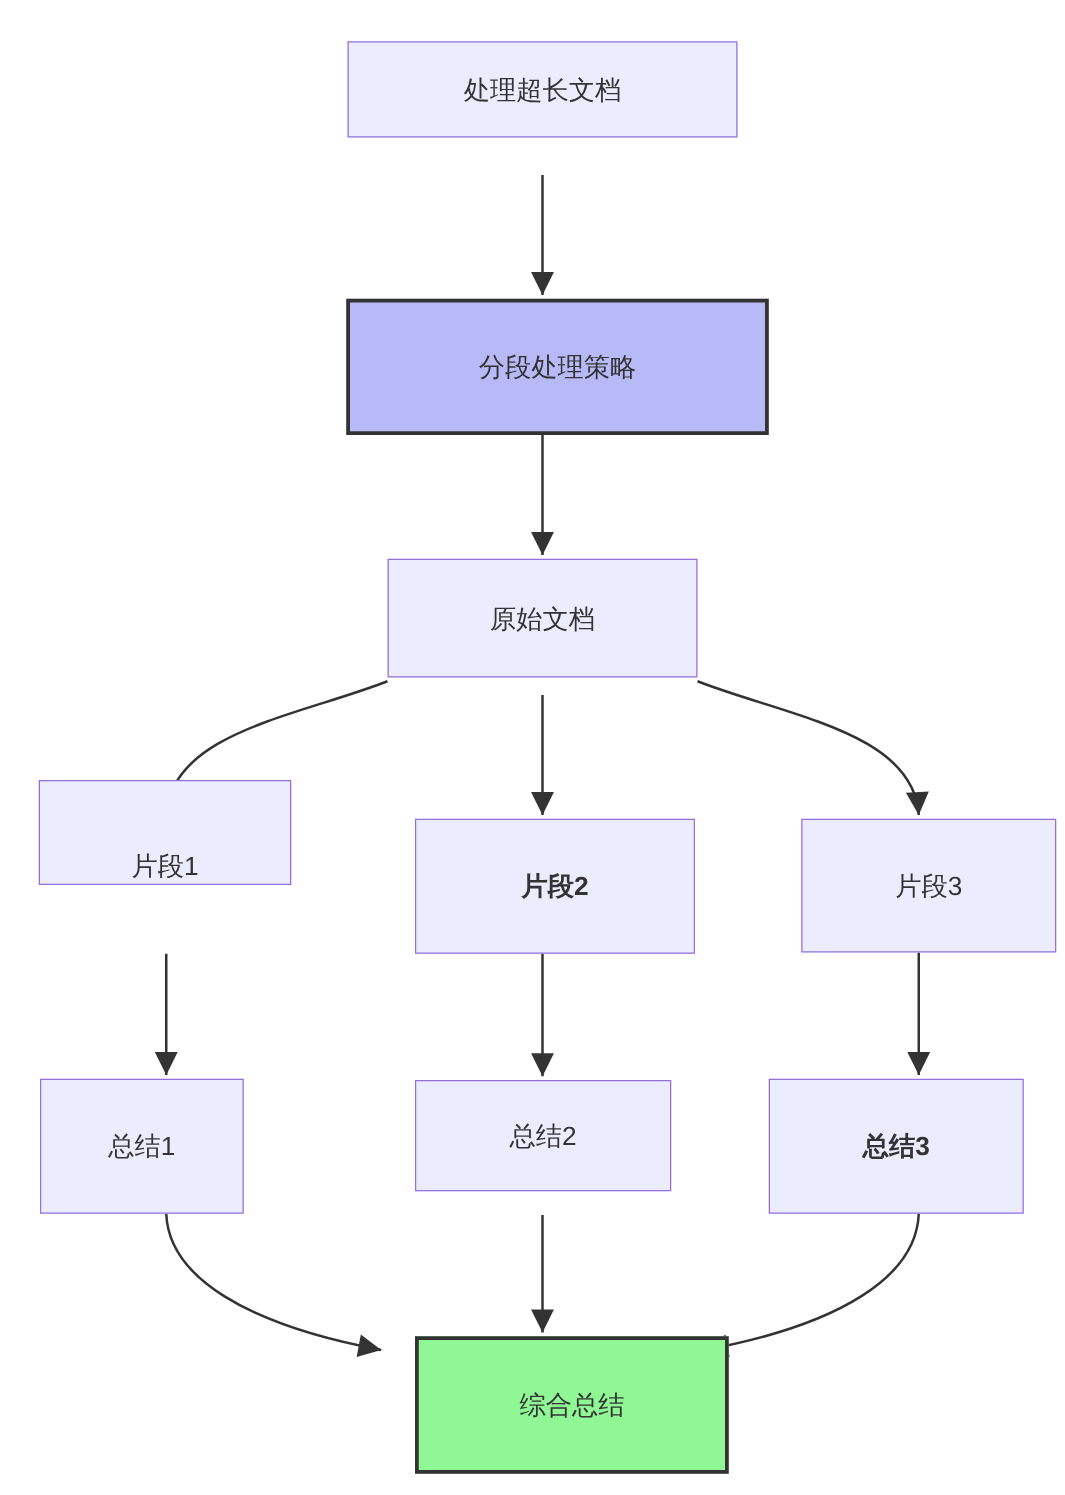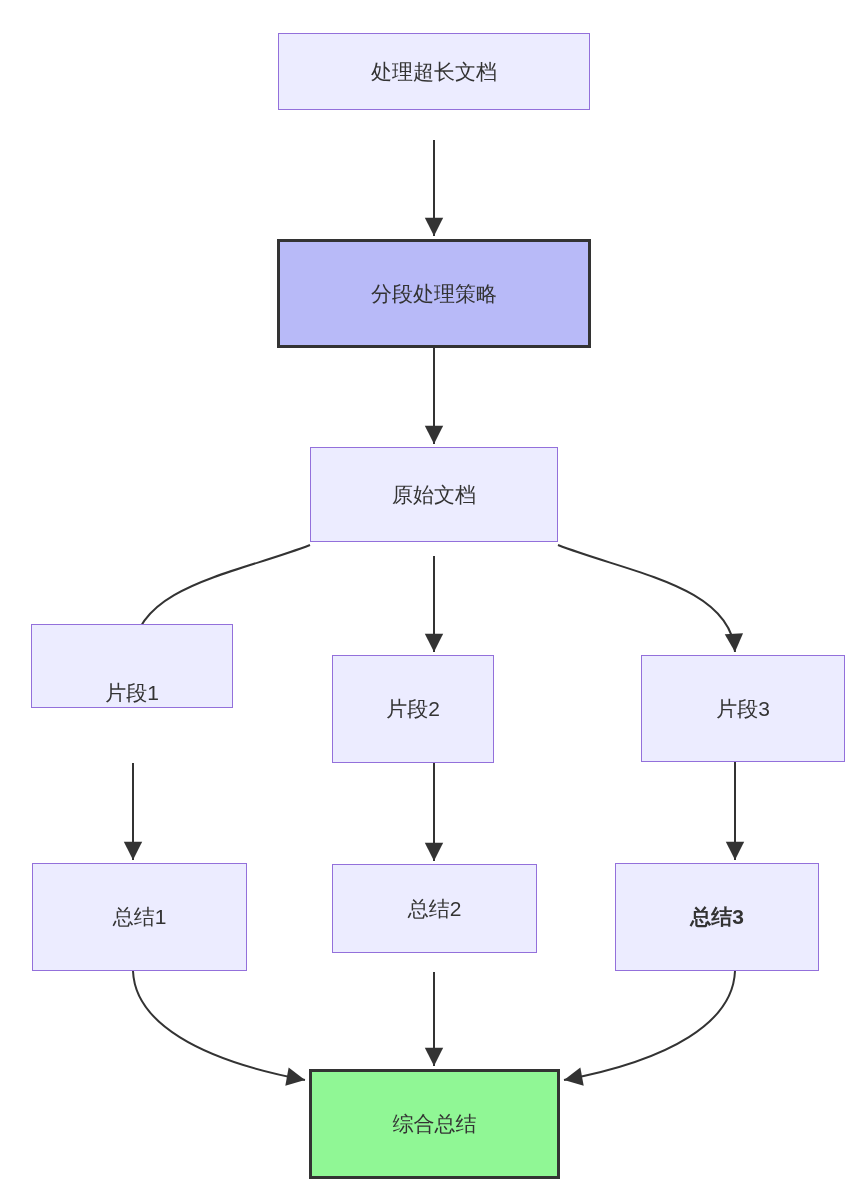--- a/index.html
+++ b/index.html
@@ -49,7 +49,7 @@
   }
   
   #node-A  { left: 278px; top: 33px;   width: 312px; height: 77px; }
-  #node-B  { left: 277px; top: 239px;  width: 314px; height: 109px; }
+  #node-B  { left: 277px; top: 239px;  width: 338px; height: 109px; }
   #node-C  { left: 310px; top: 447px;  width: 248px; height: 95px; }
   #node-D1 { left: 31px;  top: 624px;  width: 202px; height: 84px; align-items: flex-end; }
   #node-D2 { left: 332px; top: 655px;  width: 162px; height: 108px; }

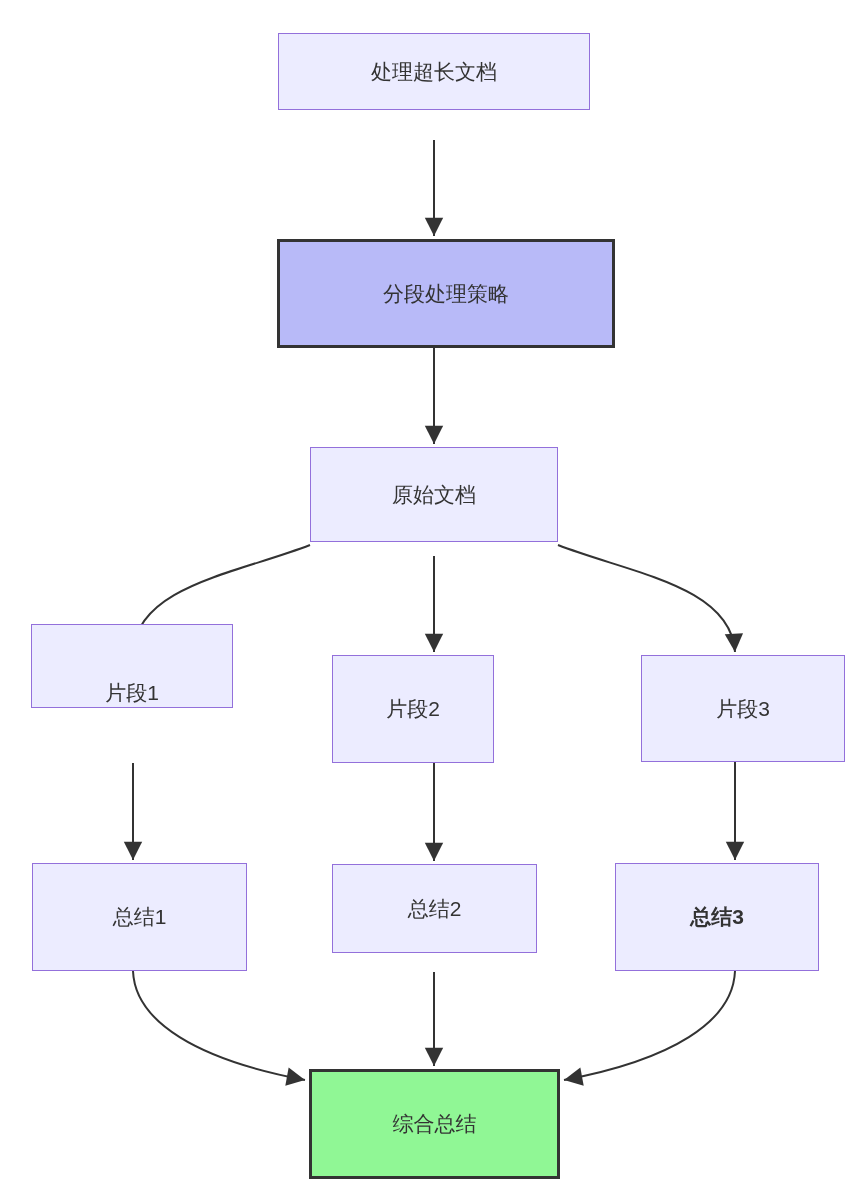--- a/index.html
+++ b/index.html
@@ -52,7 +52,7 @@
   #node-B  { left: 277px; top: 239px;  width: 338px; height: 109px; }
   #node-C  { left: 310px; top: 447px;  width: 248px; height: 95px; }
   #node-D1 { left: 31px;  top: 624px;  width: 202px; height: 84px; align-items: flex-end; }
-  #node-D2 { left: 332px; top: 655px;  width: 162px; height: 108px; }
+  #node-D2 { left: 332px; top: 655px;  width: 224px; height: 108px; font-weight: bold; }
   #node-D3 { left: 641px; top: 655px;  width: 204px; height: 107px; }
   #node-E1 { left: 32px;  top: 863px;  width: 215px; height: 108px; }
   #node-E2 { left: 332px; top: 864px;  width: 205px; height: 89px; }

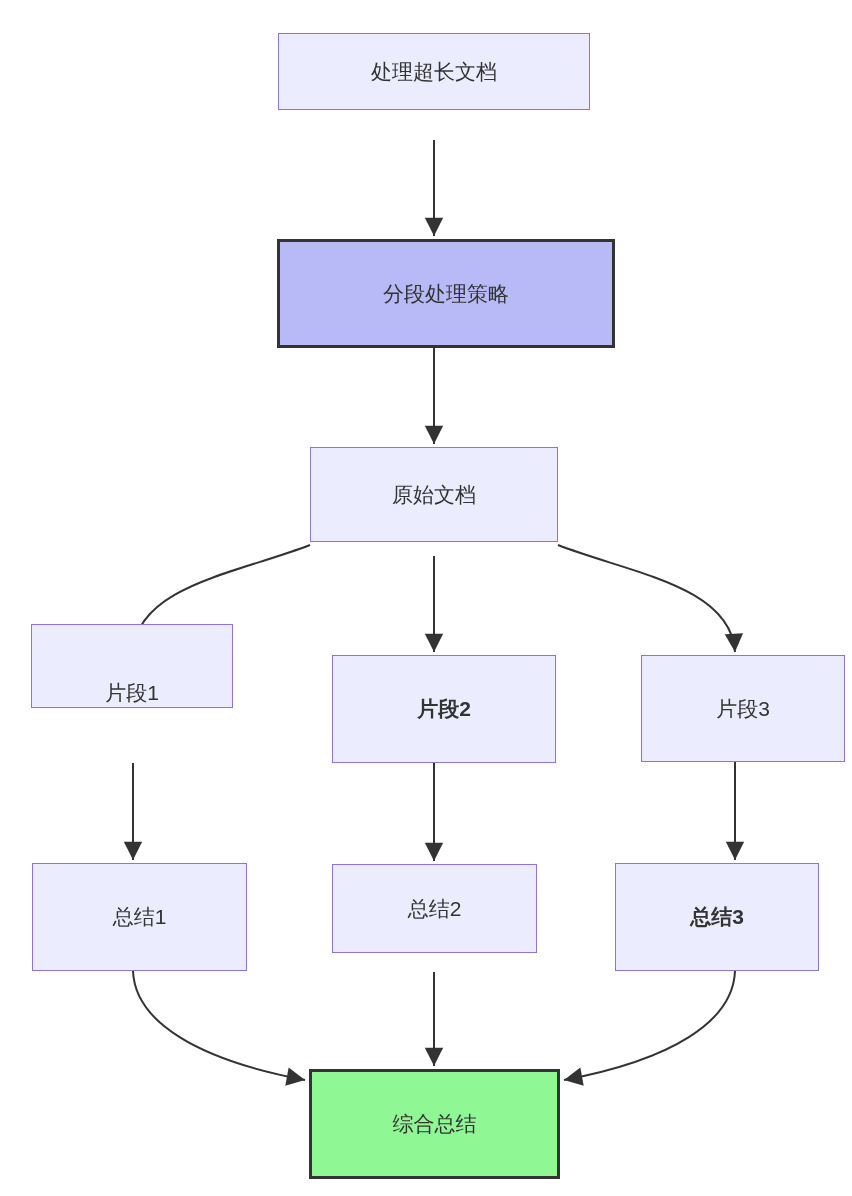--- a/index.html
+++ b/index.html
@@ -54,7 +54,7 @@
   #node-D1 { left: 31px;  top: 624px;  width: 202px; height: 84px; align-items: flex-end; }
   #node-D2 { left: 332px; top: 655px;  width: 224px; height: 108px; font-weight: bold; }
   #node-D3 { left: 641px; top: 655px;  width: 204px; height: 107px; }
-  #node-E1 { left: 32px;  top: 863px;  width: 215px; height: 108px; }
+  #node-E1 { left: 32px;  top: 863px;  width: 163px; height: 108px; }
   #node-E2 { left: 332px; top: 864px;  width: 205px; height: 89px; }
   #node-E3 { left: 615px; top: 863px;  width: 204px; height: 108px; font-weight: bold; }
   #node-F  { left: 309px; top: 1069px; width: 251px; height: 110px; }

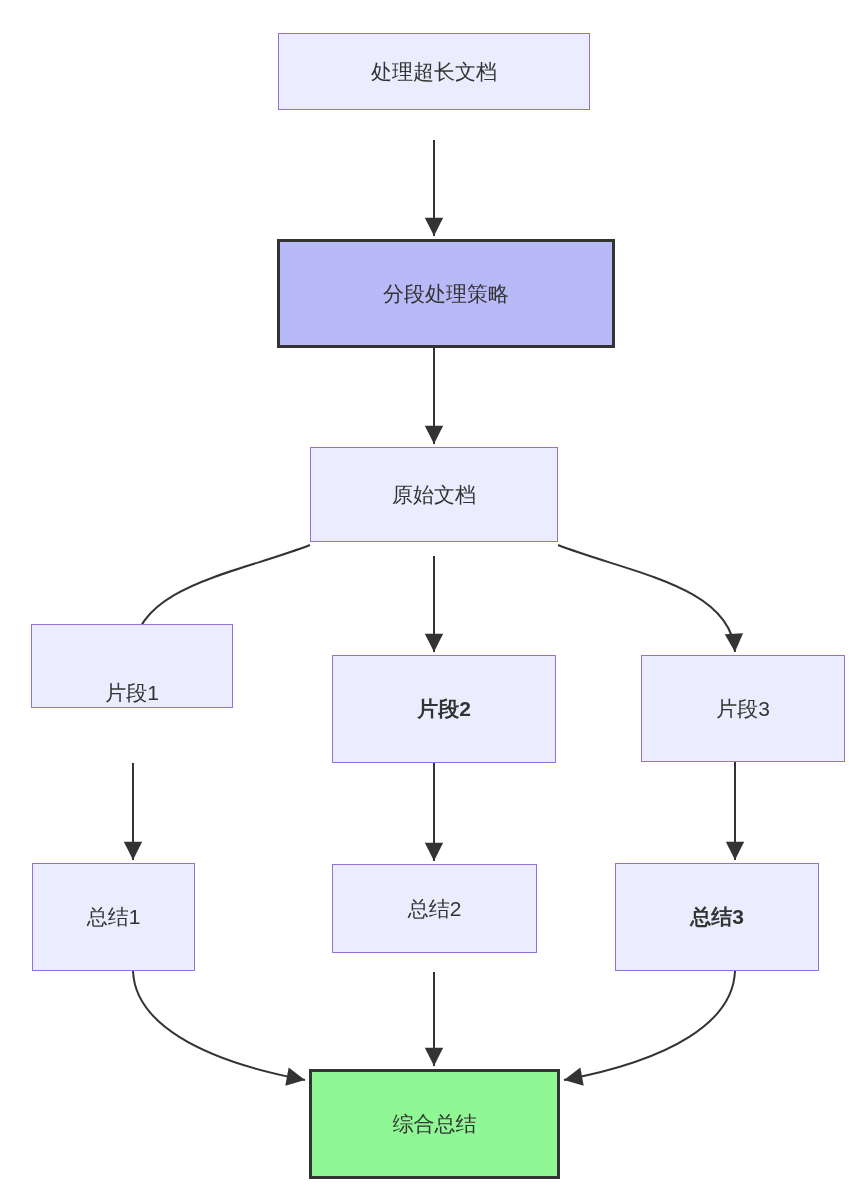--- a/index.html
+++ b/index.html
@@ -46,6 +46,7 @@
   .node--success {
     background: #90f795;
     border: 3px solid #333333;
+    margin-left: 23px;
   }
   
   #node-A  { left: 278px; top: 33px;   width: 312px; height: 77px; }

